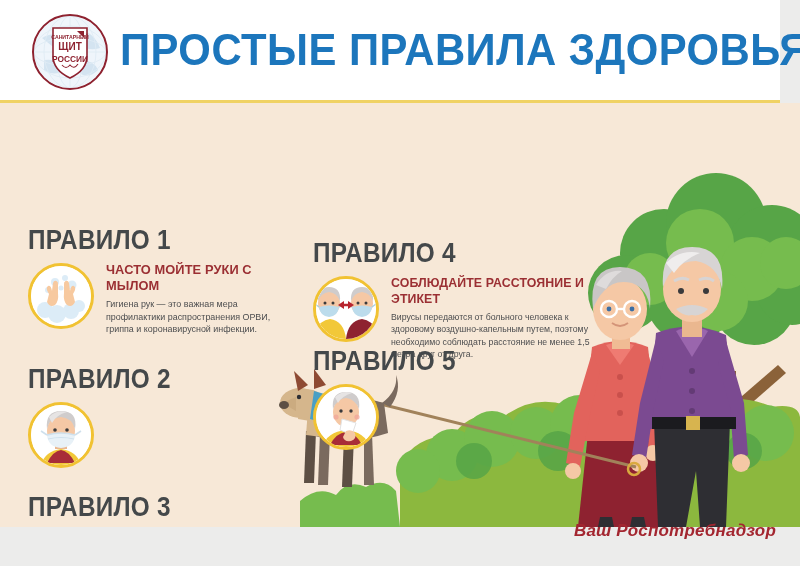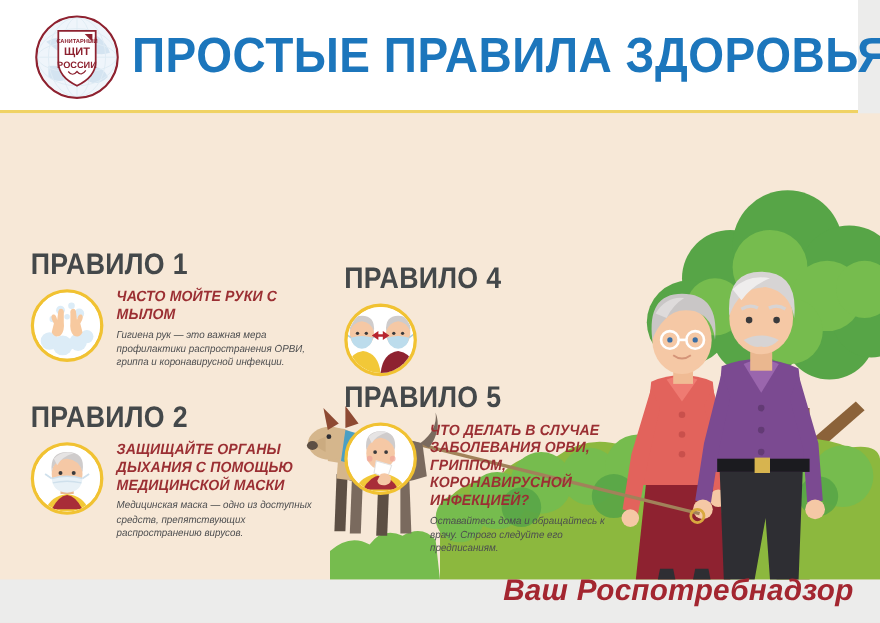--- a/index.html
+++ b/index.html
@@ -104,7 +104,7 @@
     margin-top: 2px;
   }
   .rule-icon svg { display: block; }
-  .rule-text { flex: 1 1 auto; padding-top: 1px; font-style: italic; }
+  .rule-text { flex: 1 1 auto; padding-top: 1px; }
   .rule-head {
     font-weight: bold;
     font-size: 13.5px;

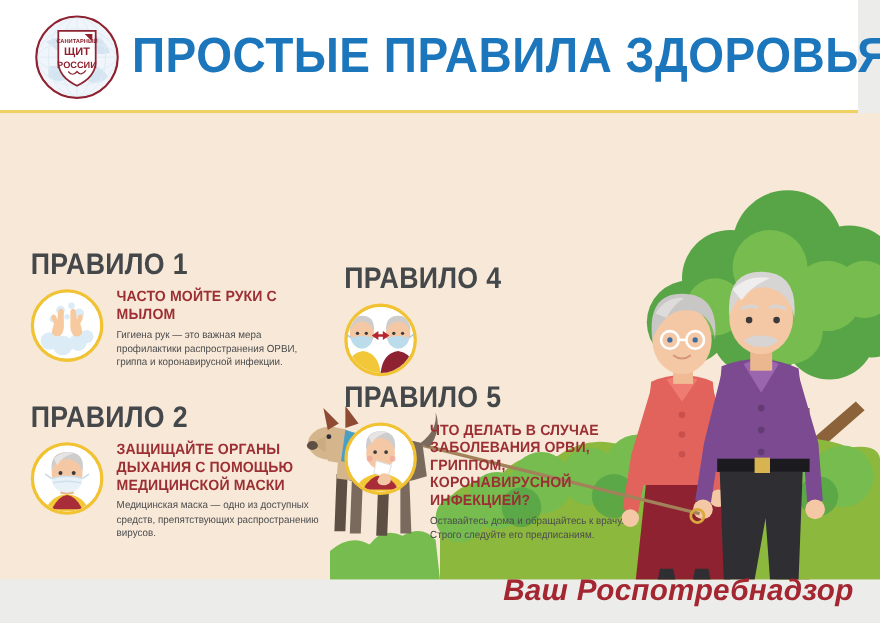--- a/index.html
+++ b/index.html
@@ -421,6 +421,10 @@
             </g>
           </svg>
         </div>
+        <div class="rule-text">
+          <div class="rule-head">СОБЛЮДАЙТЕ РАССТОЯНИЕ И ЭТИКЕТ</div>
+          <div class="rule-desc">Вирусы передаются от больного человека к здоровому воздушно-капельным путем, поэтому необходимо соблюдать расстояние не менее 1,5 метра друг от друга.</div>
+        </div>
       </div>
     </div>
 

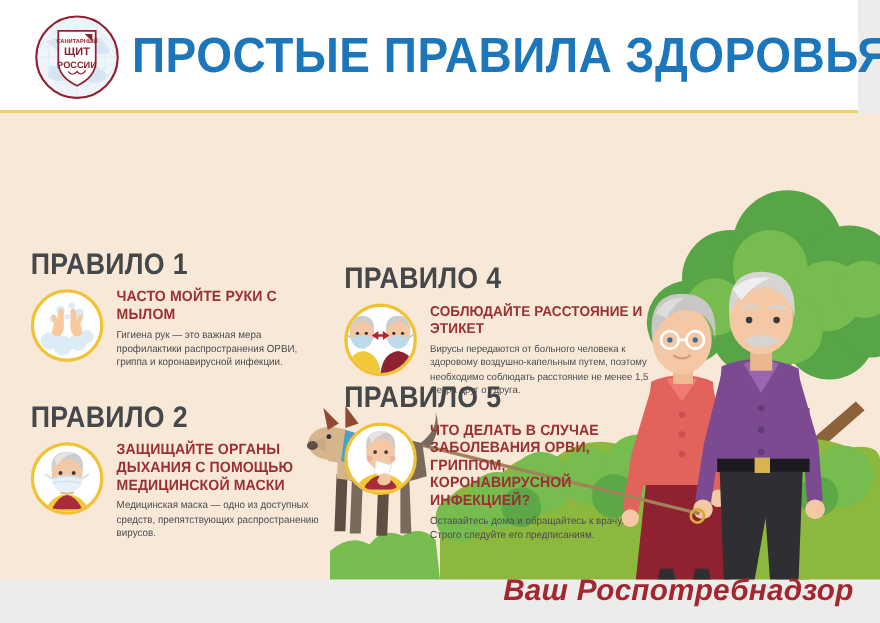--- a/index.html
+++ b/index.html
@@ -450,10 +450,6 @@
             <path d="M30 44 q6 -2 9 2 q2 6 -4 8 q-7 1 -8 -4 Z" fill="#f5c8a5"></path>
           </svg>
         </div>
-        <div class="rule-text">
-          <div class="rule-head">ЧТО ДЕЛАТЬ В СЛУЧАЕ ЗАБОЛЕВАНИЯ ОРВИ, ГРИППОМ, КОРОНАВИРУСНОЙ ИНФЕКЦИЕЙ?</div>
-          <div class="rule-desc">Оставайтесь дома и обращайтесь к врачу. Строго следуйте его предписаниям.</div>
-        </div>
       </div>
     </div>
 

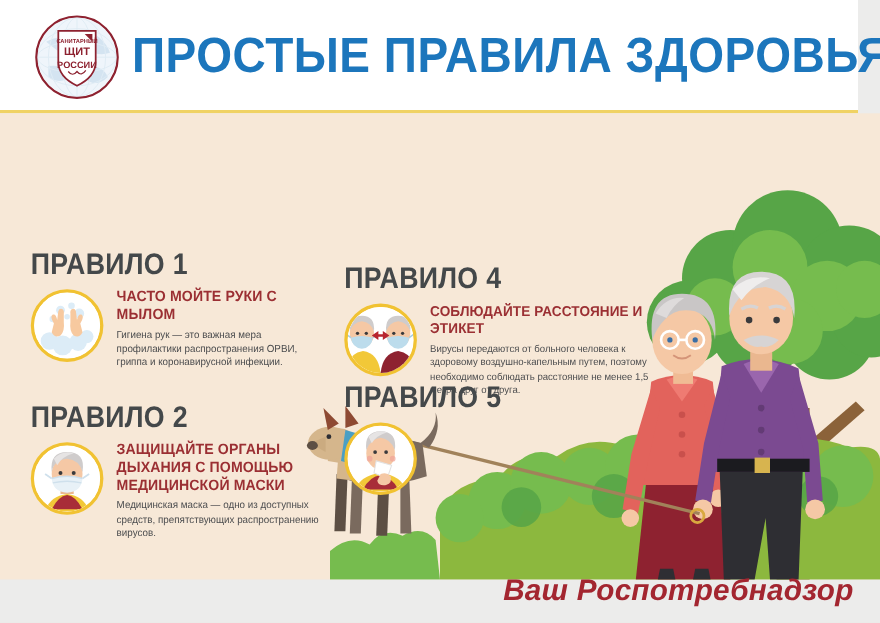--- a/index.html
+++ b/index.html
@@ -383,10 +383,6 @@
             <path d="M16 30 L10 26 M44 30 L50 26" stroke="#cfe0ec" stroke-width="1.6" fill="none"></path>
           </svg>
         </div>
-        <div class="rule-text">
-          <div class="rule-head">ЗАЩИЩАЙТЕ ОРГАНЫ ДЫХАНИЯ С ПОМОЩЬЮ МЕДИЦИНСКОЙ МАСКИ</div>
-          <div class="rule-desc">Медицинская маска — одно из доступных средств, препятствующих распространению вирусов.</div>
-        </div>
       </div>
     </div>
 

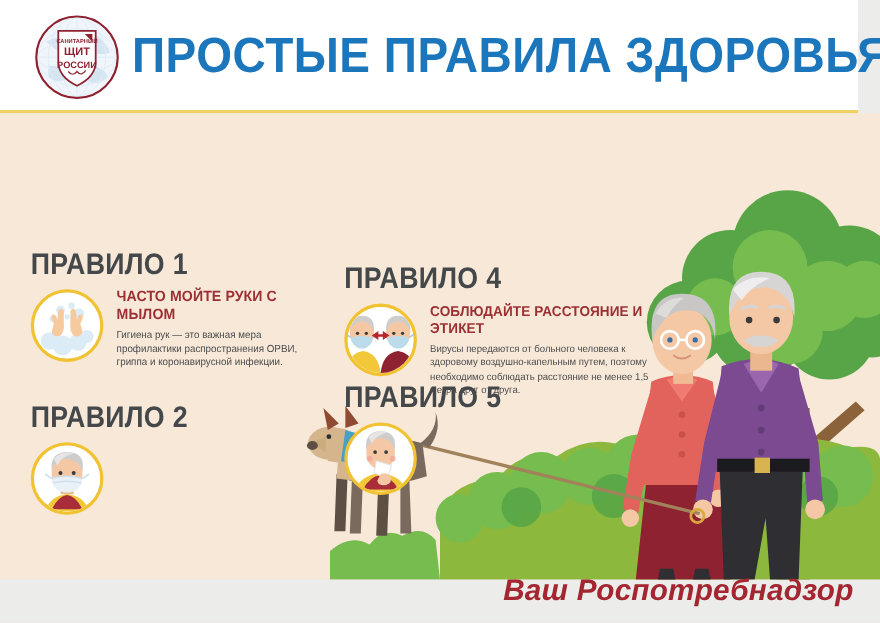--- a/index.html
+++ b/index.html
@@ -386,6 +386,10 @@
       </div>
     </div>
 
+    <div class="rule" id="rule-3">
+      <div class="rule-label">ПРАВИЛО 3</div>
+
+    </div>
 
     <div class="rule" id="rule-4">
       <div class="rule-label">ПРАВИЛО 4</div>

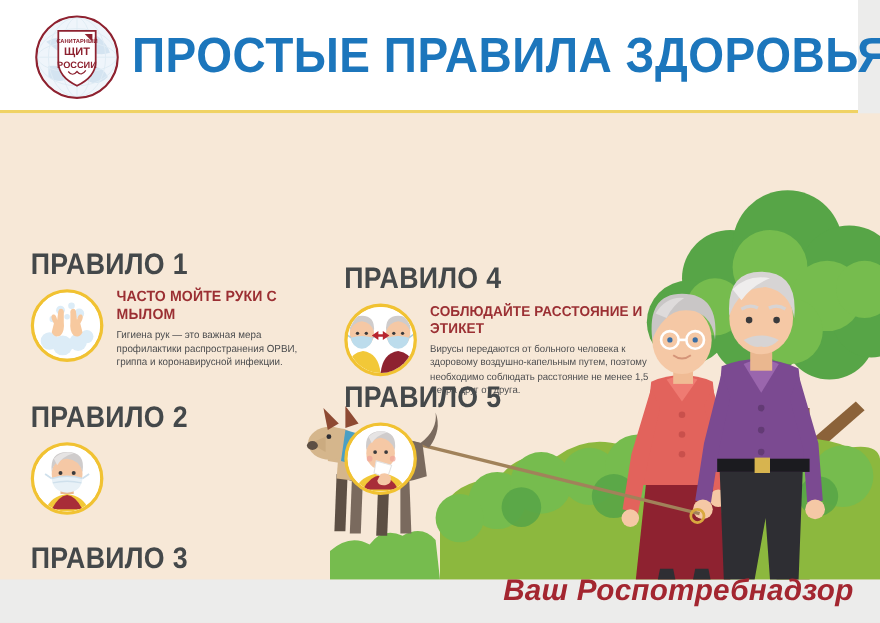--- a/index.html
+++ b/index.html
@@ -60,7 +60,7 @@
   }
   .footer-text {
     position: absolute; right: 24px; top: 521px;
-    font-size: 27px;
+    font-size: 17px;
     font-weight: bold;
     font-style: italic;
     color: #a32630;

